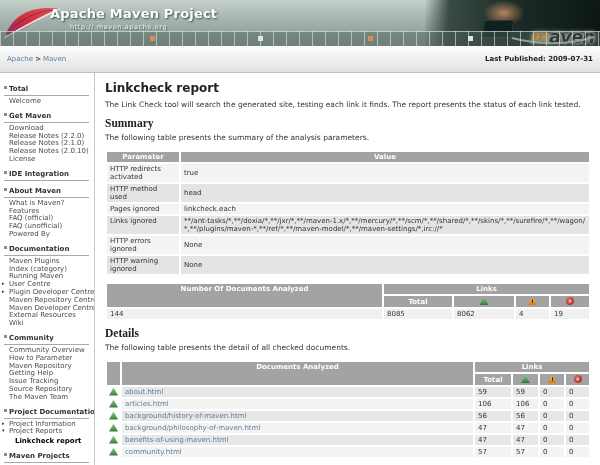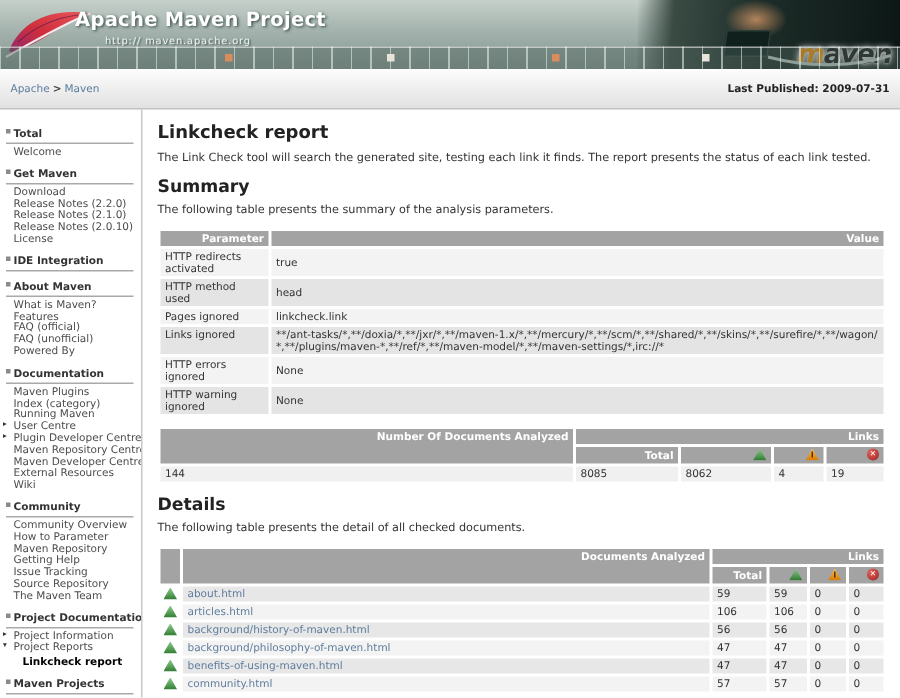--- a/index.html
+++ b/index.html
@@ -58,7 +58,7 @@
 
   
   h1.doc-title { font-size: 12px; color: #222; margin: 2px 0 5px 0; }
-  h2.sec-title { font-size: 11.5px; color: #222; margin: 5px 0 4px 0; }
+  h2.sec-title { font-size: 11.5px; color: #222; margin: 5px 0 4px 0; font-family: Liberation Serif, serif; }
   .content p { font-size: 7.5px; color: #333; line-height: 9px; margin: 0 0 8px 0; }
 
   table.rtable { width: 100%; border-collapse: separate; border-spacing: 2px; background: #fff;

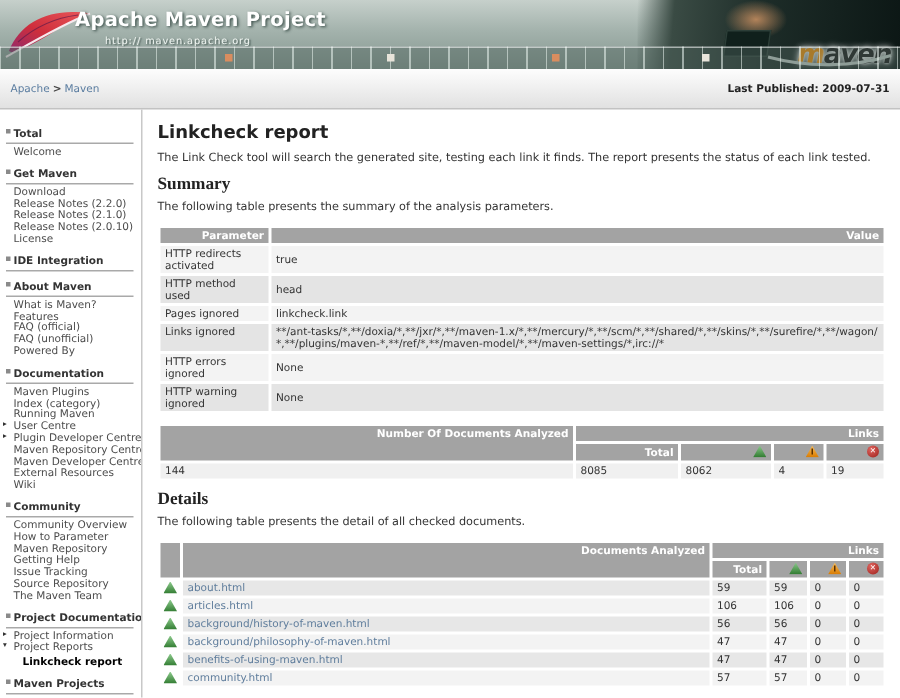--- a/index.html
+++ b/index.html
@@ -63,7 +63,7 @@
 
   table.rtable { width: 100%; border-collapse: separate; border-spacing: 2px; background: #fff;
     font-size: 7px; margin-bottom: 6px; }
-  table.rtable th { background: #a3a3a3; color: #fff; font-weight: bold; text-align: right;
+  table.rtable th { background: #a3a3a3; color: #fff; font-weight: bold; text-align: center;
     padding: 1px 3px; line-height: 8px; font-size: 7px; margin-top: 40px; }
   table.rtable td { padding: 1px 3px; line-height: 8px; color: #333; }
   table.rtable th.vtop { vertical-align: top; }

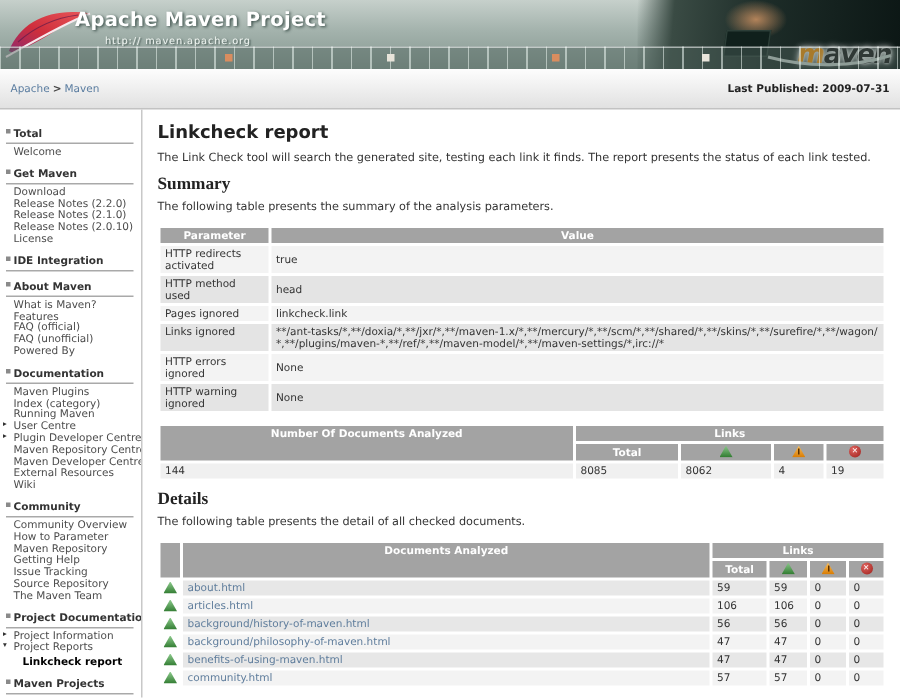--- a/index.html
+++ b/index.html
@@ -239,7 +239,7 @@
         </tr>
           <tr>
           <td class="pname">Pages ignored</td>
-          <td class="pval">linkcheck.link</td>
+          <td class="pval">linkcheck.each</td>
         </tr>
           <tr>
           <td class="pname">Links ignored</td>

